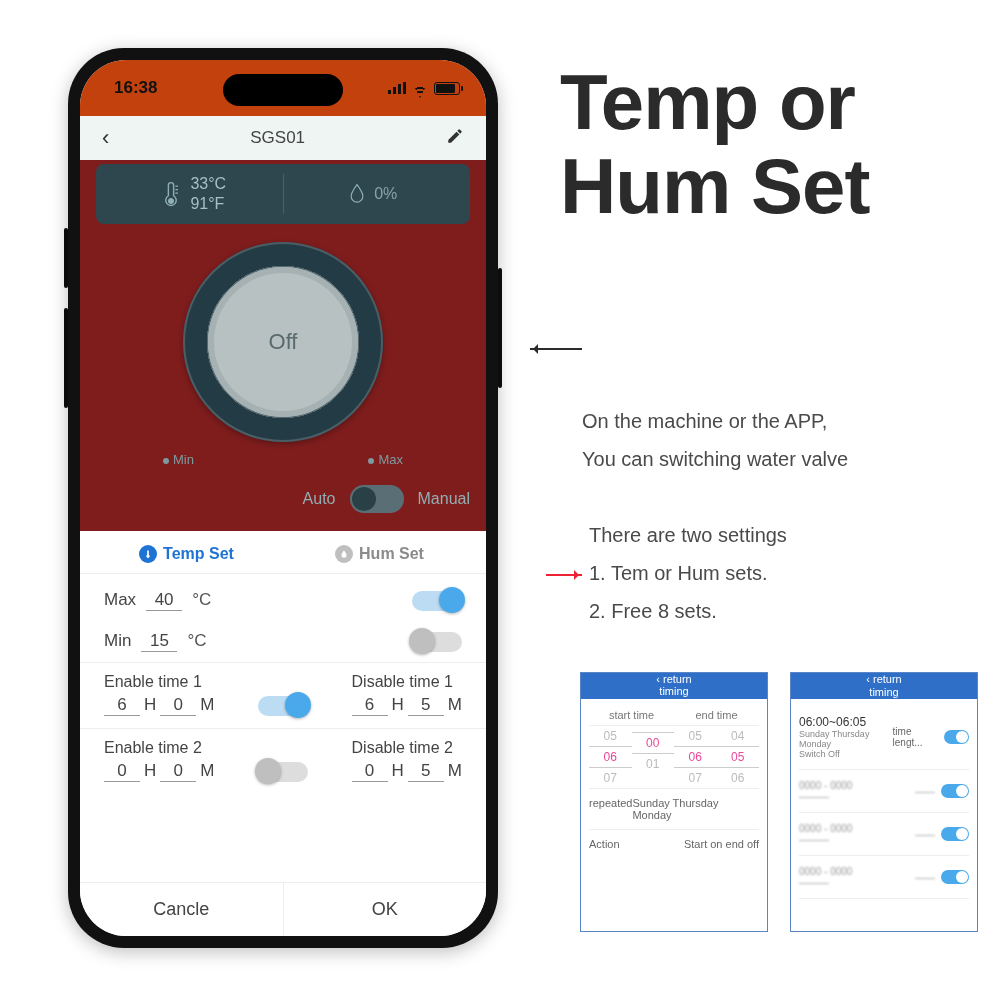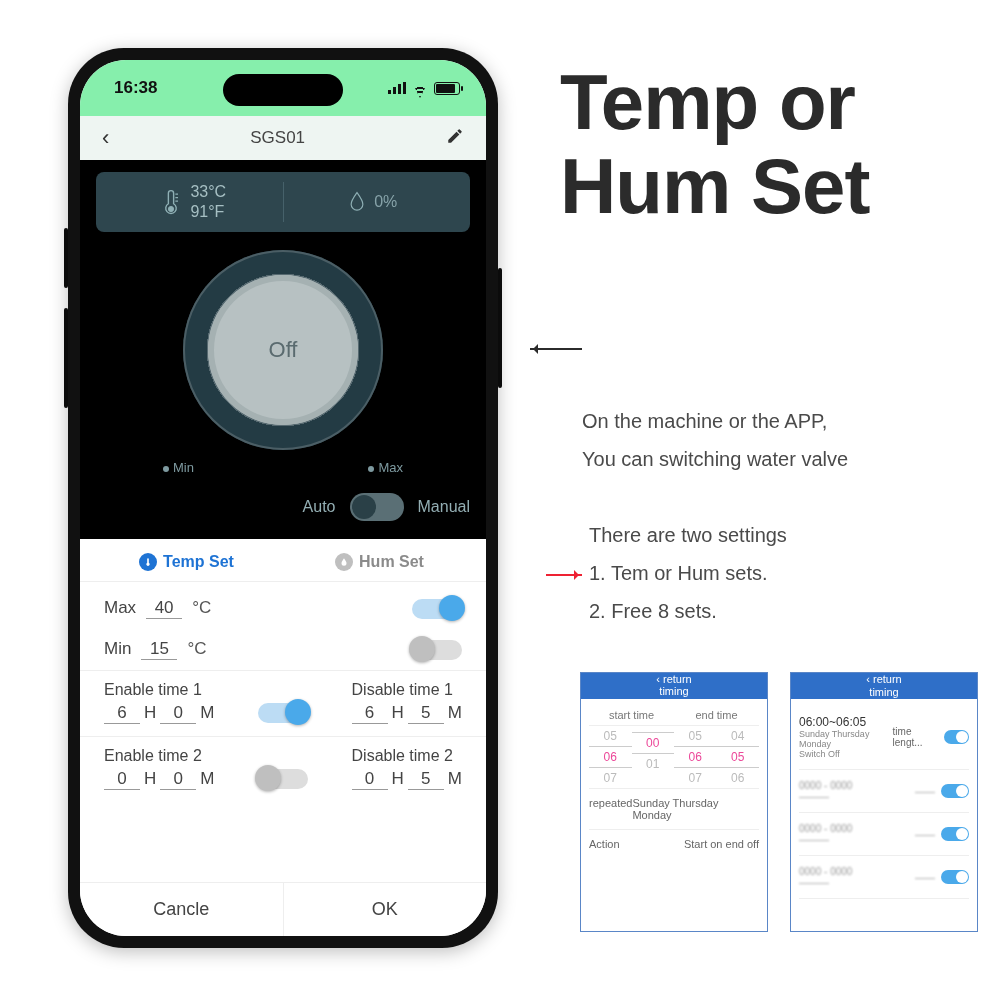--- a/index.html
+++ b/index.html
@@ -34,7 +34,7 @@
   }
 
   .statusbar {
-    height:56px; background:#86efac;
+    height:56px; background:#c2410c;
     display:flex; align-items:center; justify-content:space-between;
     padding:0 26px 0 34px; font-size:17px; font-weight:600; color:#111;
   }

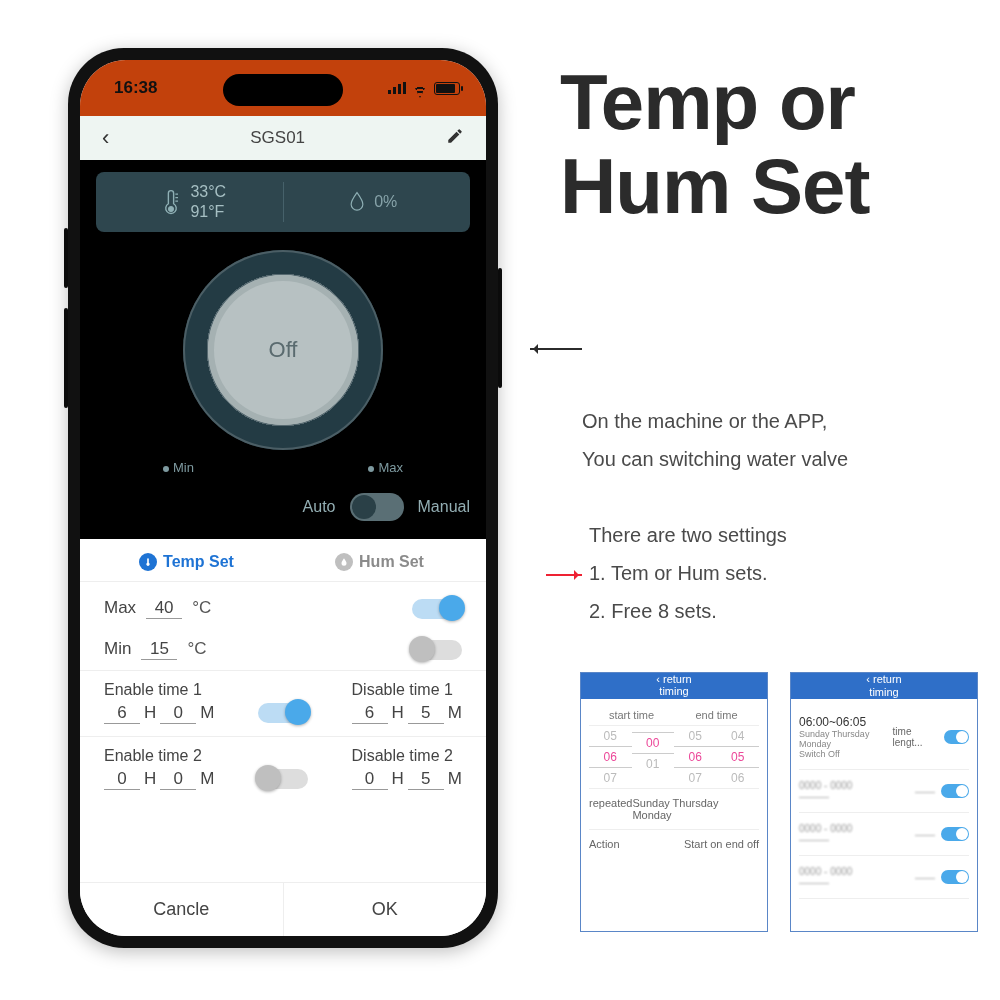--- a/index.html
+++ b/index.html
@@ -65,8 +65,8 @@
   .edit svg { width:18px; height:18px; }
 
   .dash {
-    background:#000000;
-    padding:12px 16px 18px;
+    background:#7f1d1d;
+    padding:4px 16px 18px;
     color:#87a3a9;
   }
   .readings {

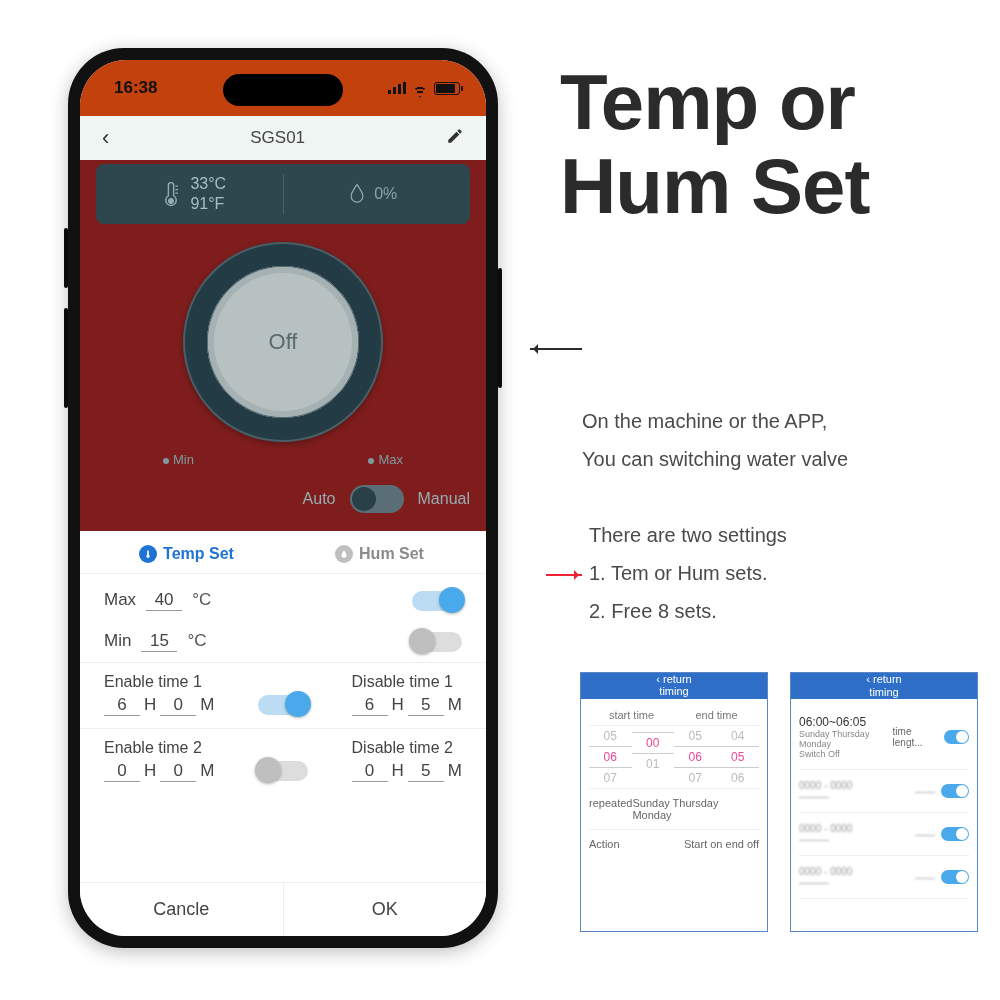--- a/index.html
+++ b/index.html
@@ -128,7 +128,7 @@
   .timeblock { border-top:1px solid #eee; padding:10px 24px 12px; }
   .tb-col { font-size:16px; color:#444; }
   .tb-vals { display:flex; align-items:baseline; gap:4px; margin-top:4px; font-size:17px; }
-  .tb-row { display:flex; justify-content:space-between; align-items:center; }
+  .tb-row { display:flex; justify-content:space-between; align-items:flex-end; }
   .tb-row .toggle { margin-top:20px; }
 
   .btnbar { border-top:1px solid #eee; display:flex; margin-top:auto; }

